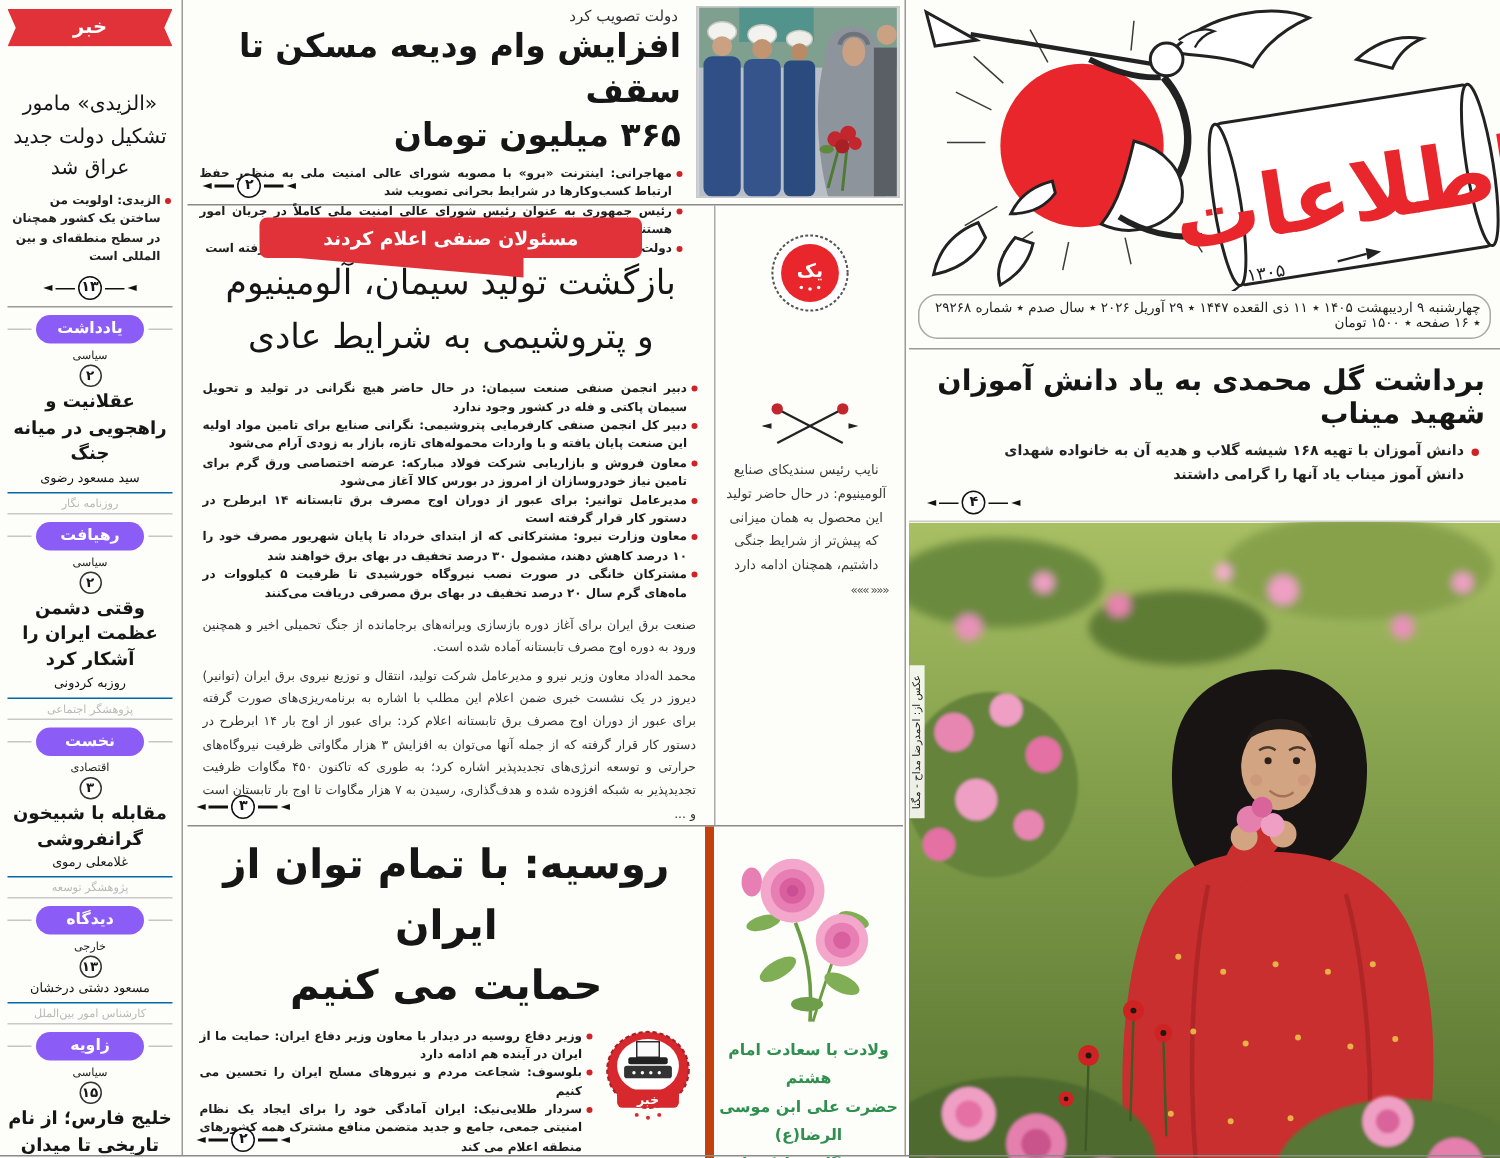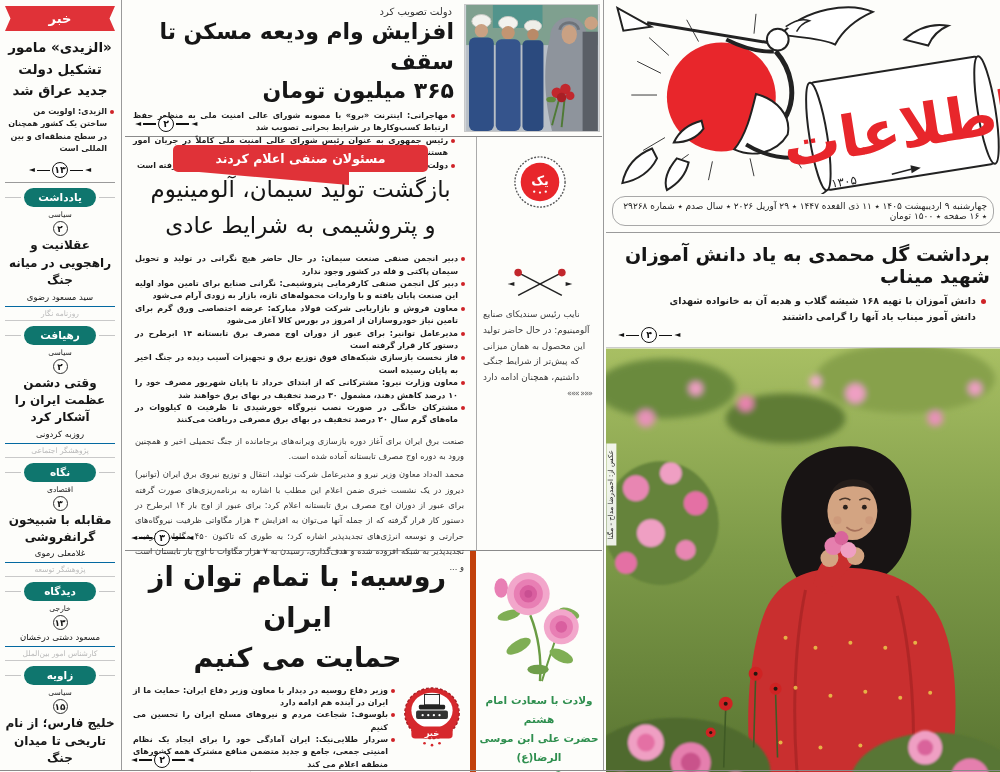--- a/index.html
+++ b/index.html
@@ -41,7 +41,7 @@
     height:25px; background:#e03238; color:#fff; font-weight:bold; font-size:13px; line-height:25px;
     clip-path:polygon(0 0,100% 0,95% 50%,100% 100%,0 100%,5% 50%);
   }
-  .news-head { font-size:13.5px; font-weight:bold; line-height:1.6; padding:6px 2px 4px; }
+  .news-head { font-size:13.5px; font-weight:normal; line-height:1.6; padding:6px 2px 4px;margin-top:22px; }
   .news-bullet { position:relative; font-size:8px; font-weight:bold; text-align:right; padding:0 8px 2px 0; line-height:1.55; color:#222; }
   .news-bullet:before { content:""; position:absolute; right:1px; top:4px; width:4px; height:4px; border-radius:50%; background:#cf2327; }
   .news-box { border-bottom:1px solid #9a9a9a; padding-bottom:4px; }

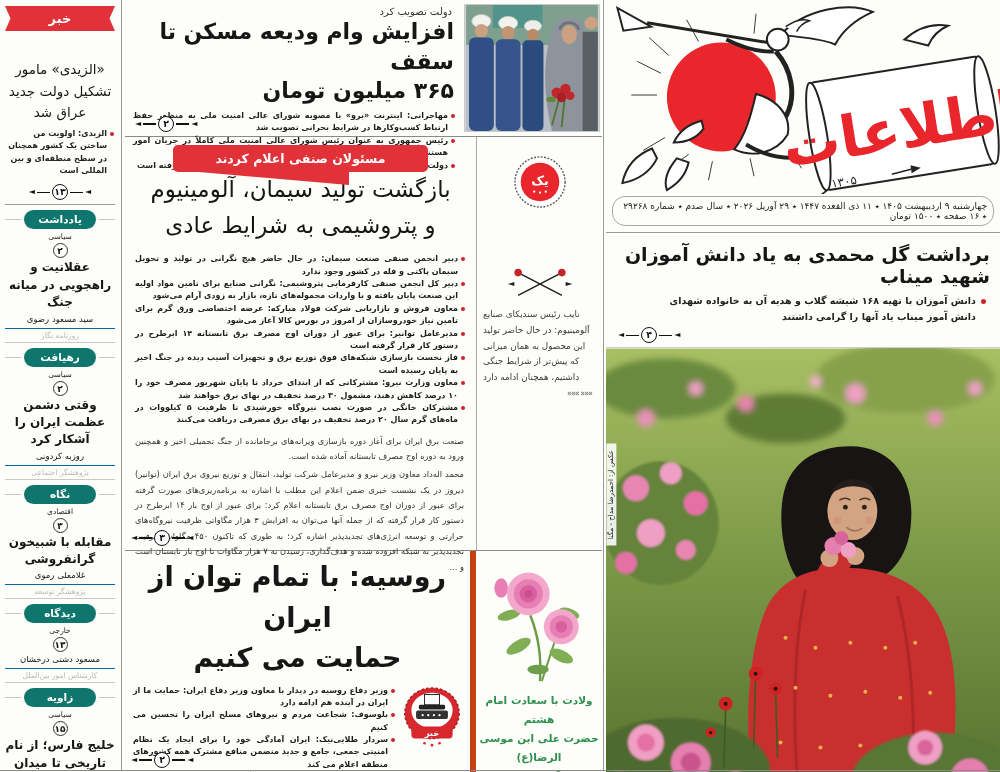--- a/index.html
+++ b/index.html
@@ -48,7 +48,7 @@
   .side-item { padding-top:5px; }
   .pill-row { display:flex; align-items:center; gap:3px; }
   .pill-row:before, .pill-row:after { content:""; flex:1; height:1px; background:#c6c6c6; }
-  .pill { display:block; width:72px; background:#0f766e; color:#fff; border-radius:12px; font-size:10.5px; font-weight:bold; padding:3px 12px 4px; }
+  .pill { display:block; width:72px; background:#8b5cf6; color:#fff; border-radius:12px; font-size:10.5px; font-weight:bold; padding:3px 12px 4px; }
   .cat { font-size:7.5px; margin-top:3px; color:#222; }
   .num-circle { width:15px; height:15px; border:1px solid #333; border-radius:50%; margin:2px auto 1px; font-size:9px; line-height:14px; font-weight:bold; }
   .s-title { font-size:12px; font-weight:bold; line-height:1.45; letter-spacing:-0.3px; }

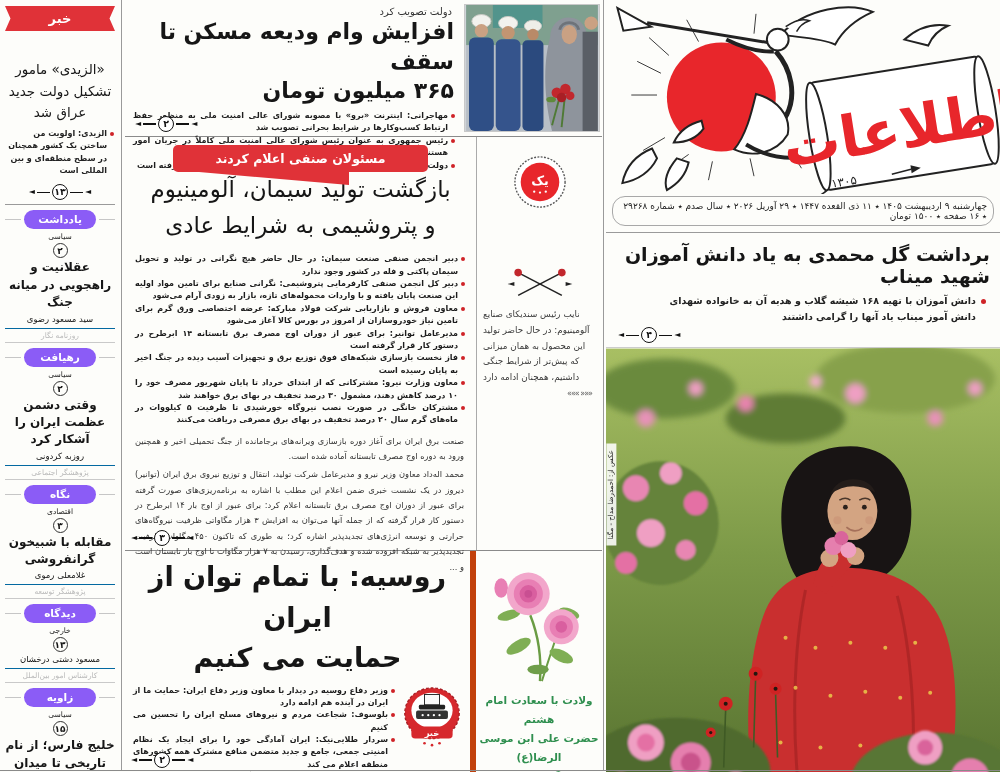--- a/index.html
+++ b/index.html
@@ -71,7 +71,7 @@
   .quote-col { width:126px; flex:none; border-left:1px solid #aaa; padding:8px 4px; text-align:center; }
   .one-stamp { margin:10px auto 0; }
   .pins { margin:52px auto 2px; display:block; }
-  .quote-text { font-size:8.8px; color:#3a3a3a; text-align:left; line-height:1.8; padding:2px 6px 0 2px; }
+  .quote-text { font-size:8.8px; color:#3a3a3a; text-align:center; line-height:1.8; padding:2px 6px 0 2px; }
   .quote-div { font-size:8px; color:#555; margin-top:3px; text-align:right; padding-right:6px; letter-spacing:-1px; }
   .main-text { flex:1; position:relative; padding:0 8px; }
   .ribbon {

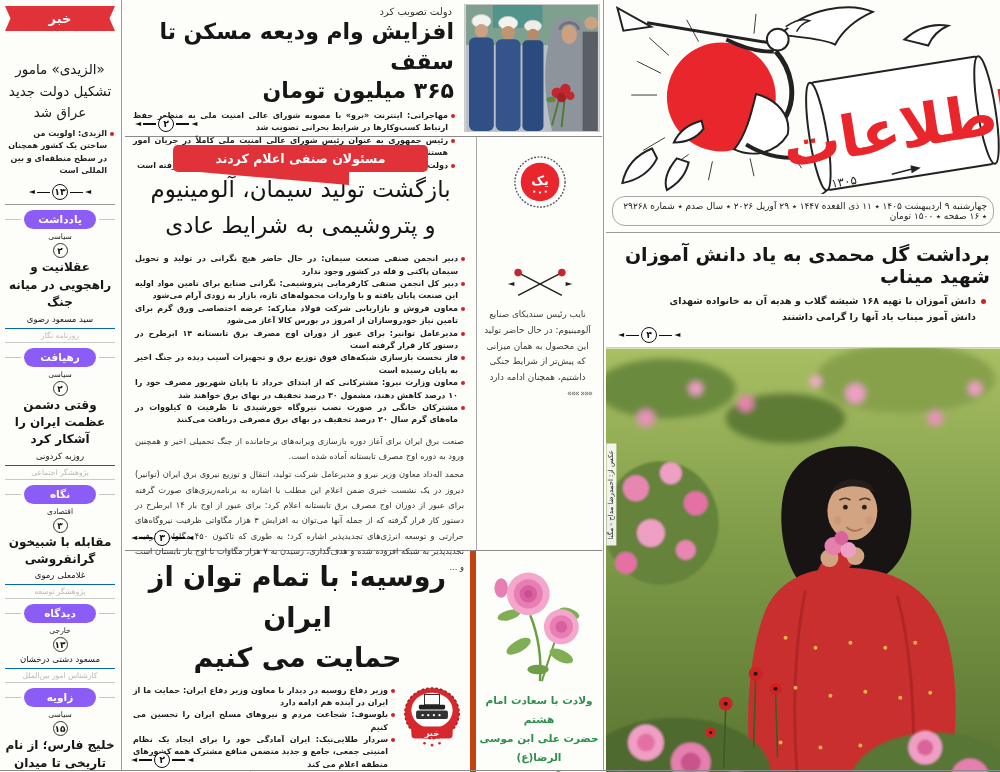--- a/index.html
+++ b/index.html
@@ -359,7 +359,6 @@
           <div class="sb">دبیر کل انجمن صنفی کارفرمایی پتروشیمی: نگرانی صنایع برای تامین مواد اولیه این صنعت پایان یافته و با واردات محموله‌های تازه، بازار به زودی آرام می‌شود</div>
           <div class="sb">معاون فروش و بازاریابی شرکت فولاد مبارکه: عرضه اختصاصی ورق گرم برای تامین نیاز خودروسازان از امروز در بورس کالا آغاز می‌شود</div>
           <div class="sb">مدیرعامل توانیر: برای عبور از دوران اوج مصرف برق تابستانه ۱۴ ابرطرح در دستور کار قرار گرفته است</div>
-          <div class="sb">فاز نخست بازسازی شبکه‌های فوق توزیع برق و تجهیزات آسیب دیده در جنگ اخیر به پایان رسیده است</div>
           <div class="sb">معاون وزارت نیرو: مشترکانی که از ابتدای خرداد تا پایان شهریور مصرف خود را ۱۰ درصد کاهش دهند، مشمول ۳۰ درصد تخفیف در بهای برق خواهند شد</div>
           <div class="sb">مشترکان خانگی در صورت نصب نیروگاه خورشیدی تا ظرفیت ۵ کیلووات در ماه‌های گرم سال ۲۰ درصد تخفیف در بهای برق مصرفی دریافت می‌کنند</div>
         </div>

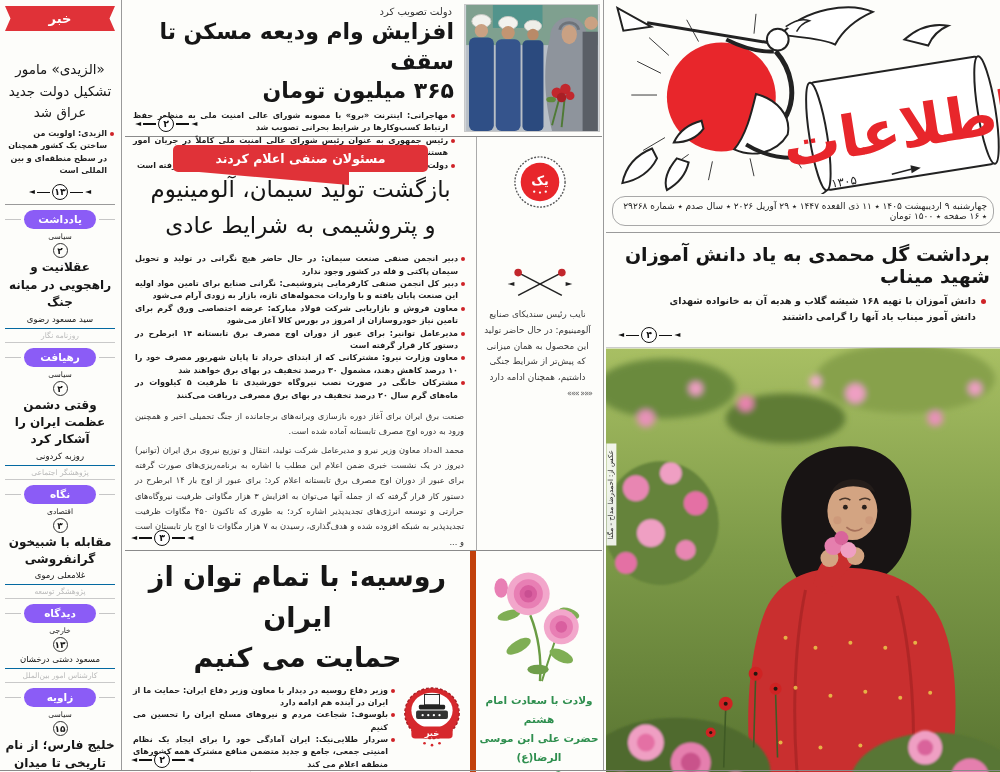--- a/index.html
+++ b/index.html
@@ -482,7 +482,7 @@
 
     <div class="side-item">
       <div class="pill-row">
-          <span class="pill">نگاه</span>
+          <span class="pill">نخست</span>
         </div>
       <div class="cat">اقتصادی</div>
       <div class="num-circle">۳</div>

